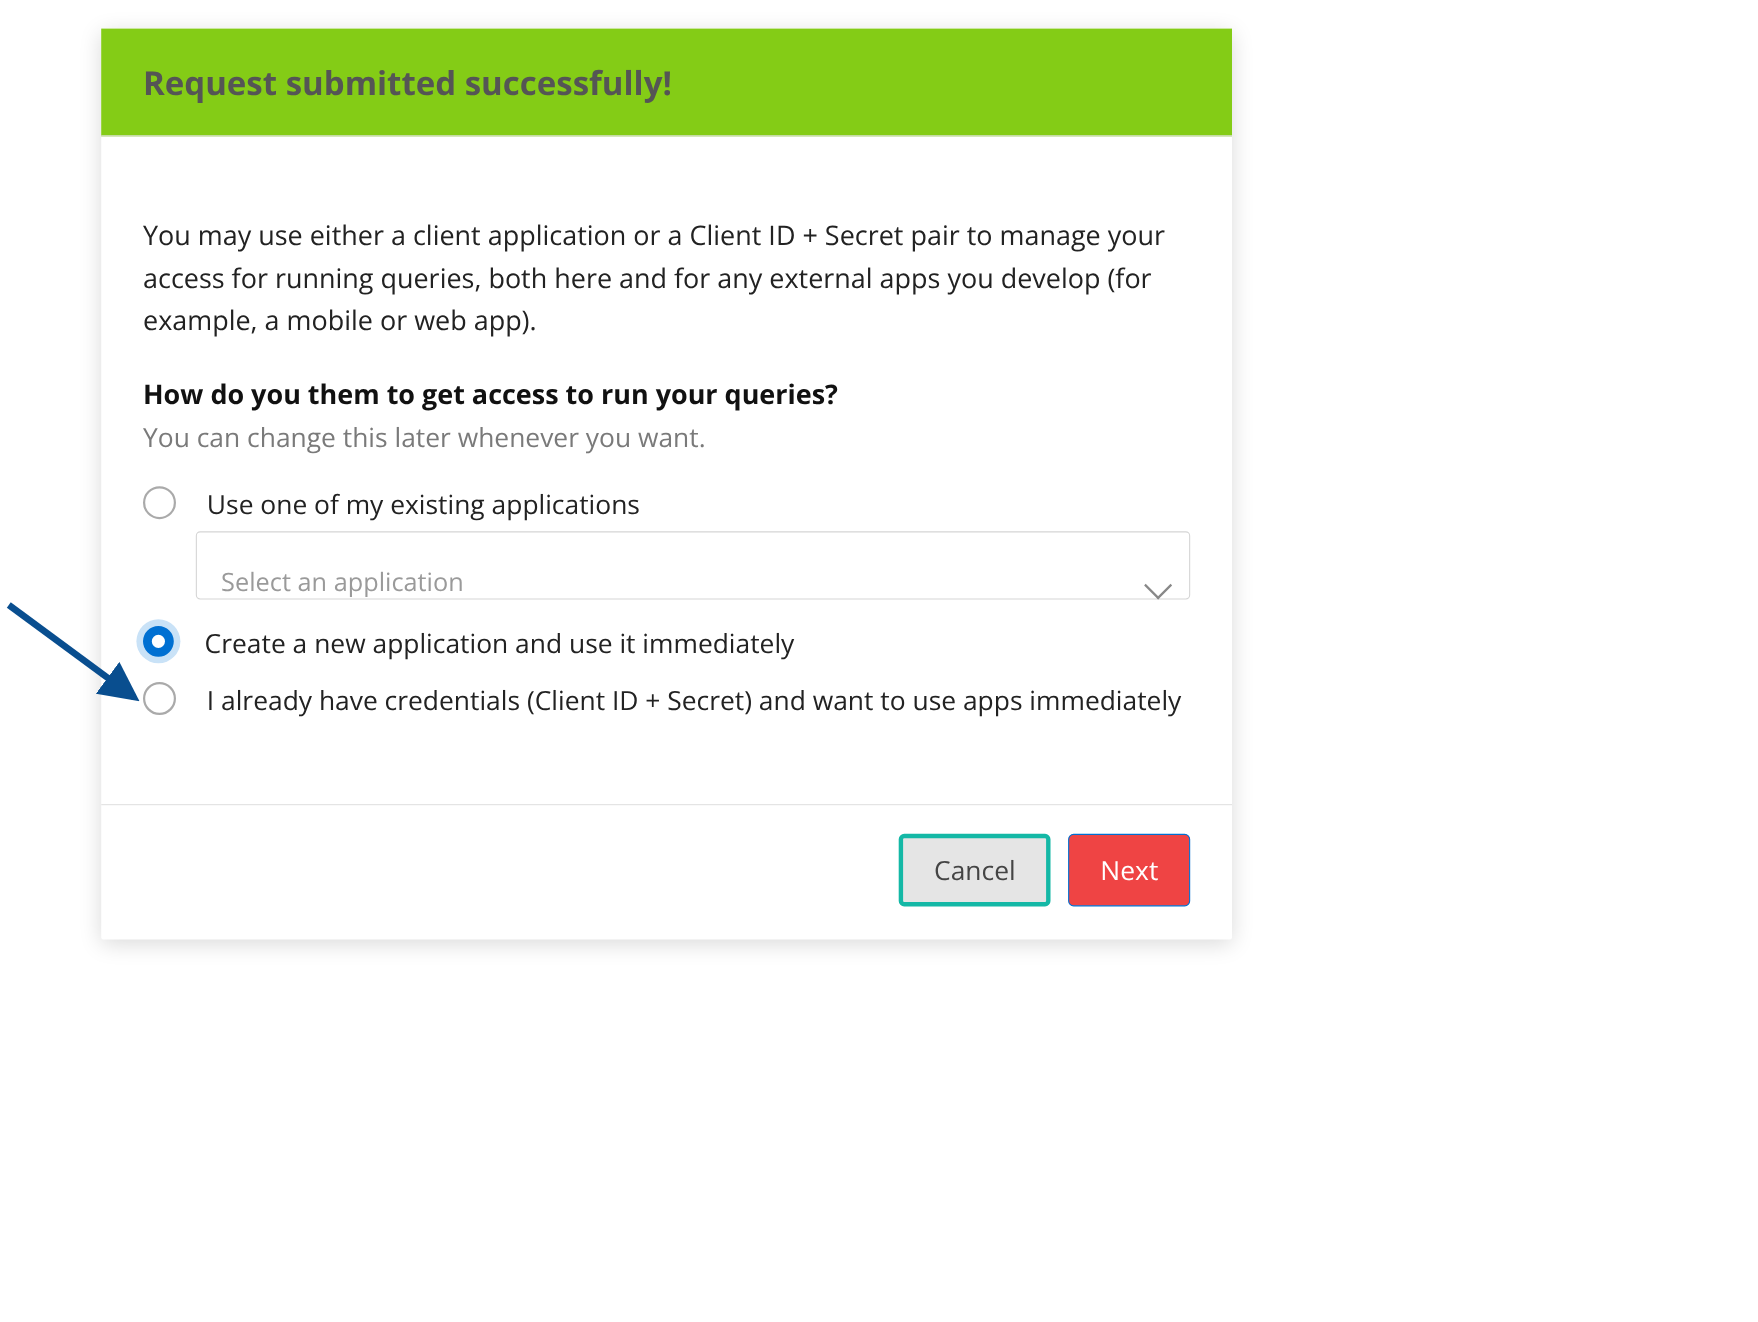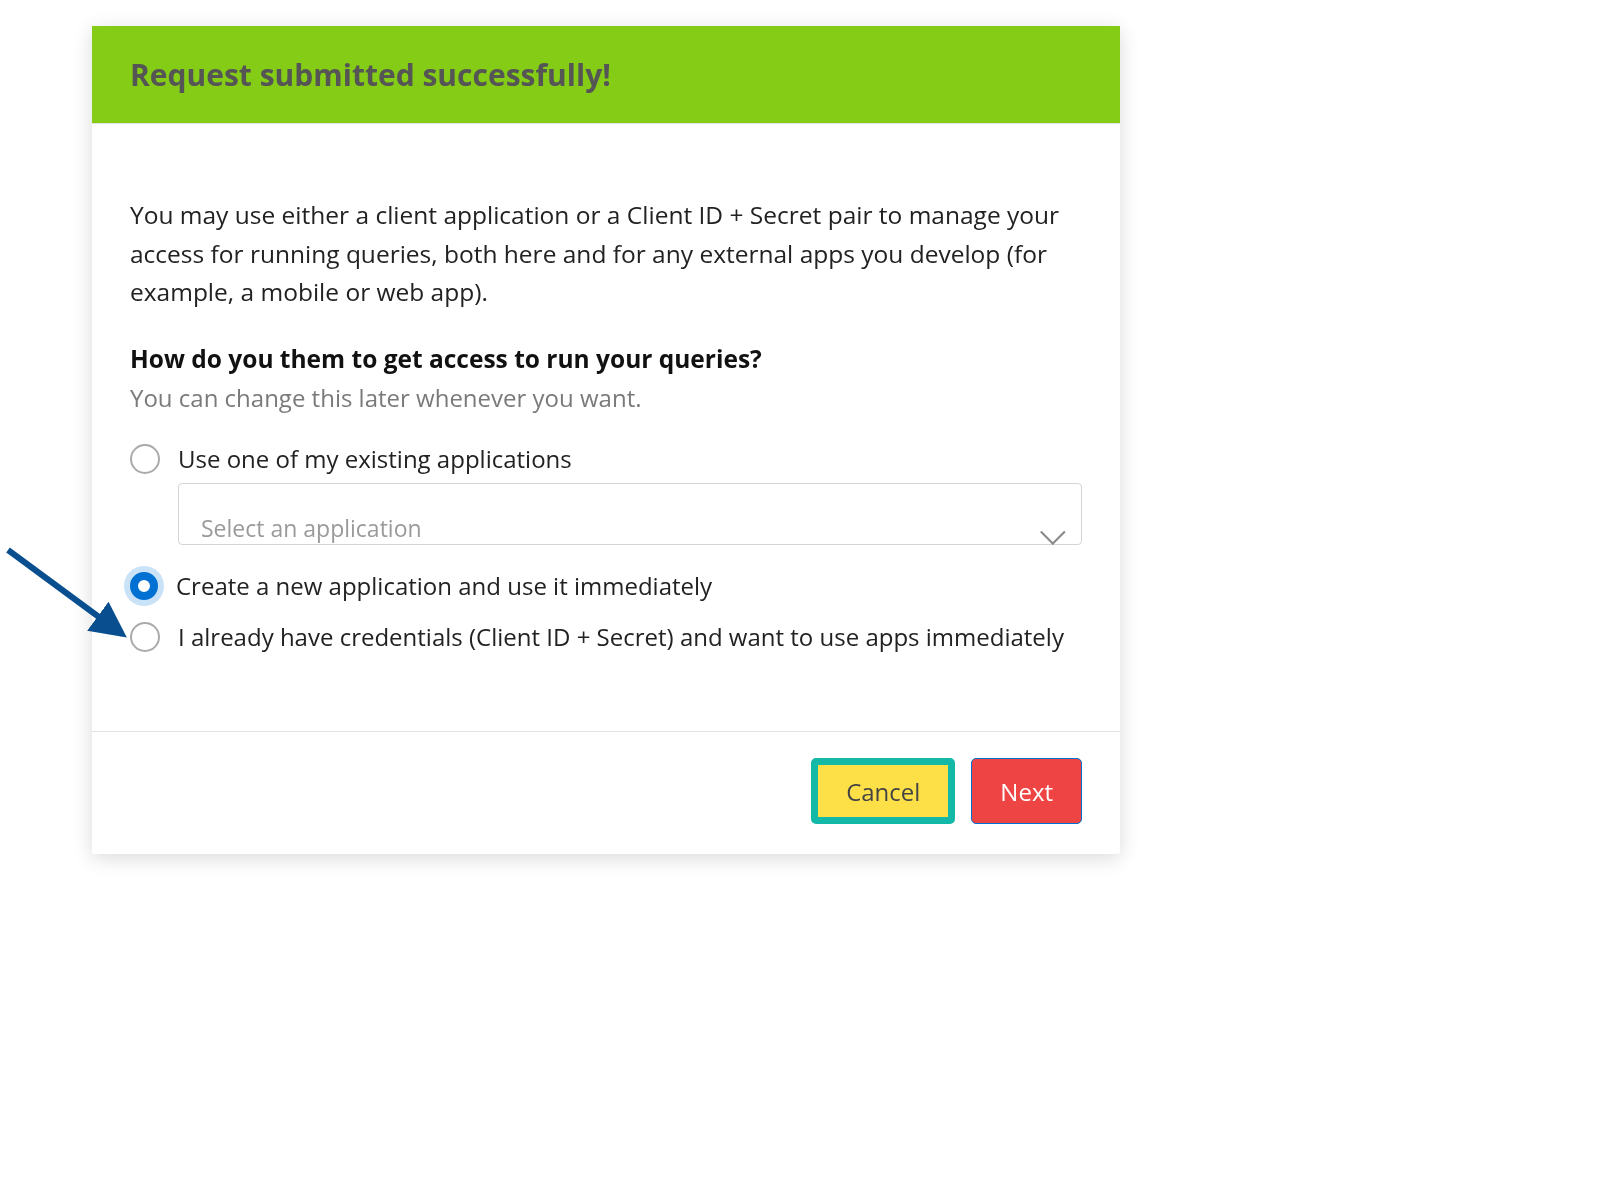--- a/index.html
+++ b/index.html
@@ -55,8 +55,8 @@
     }
     .radio-row {
       display: flex;
-      align-items: center;
-      gap: 18px;
+      align-items: flex-start;
+      gap: 28px;
       margin-bottom: 8px;
     }
     .radio-row.with-gap {

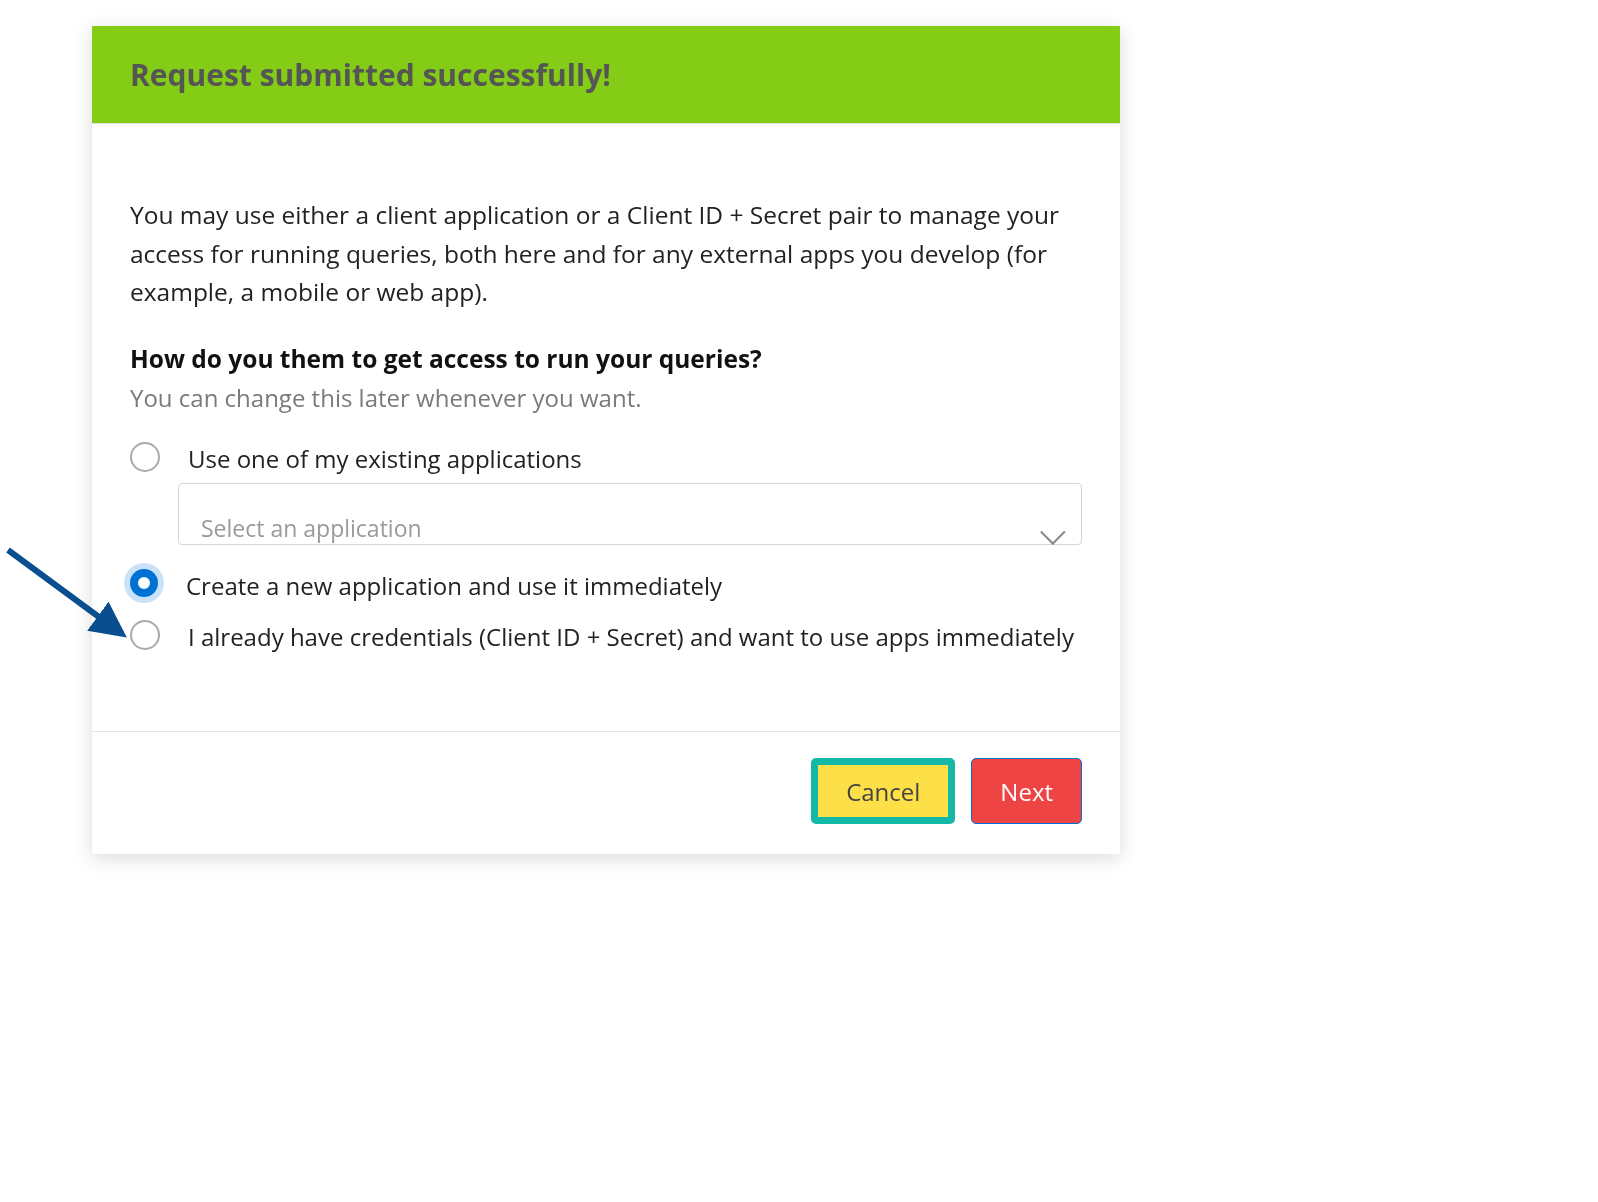--- a/index.html
+++ b/index.html
@@ -128,8 +128,8 @@
       font-family: inherit;
     }
     .btn-secondary {
-      background: #fde047;
-      border: 7px solid #14b8a6;
+      background: #e5e5e5;
+      border: 4px solid #14b8a6;
       color: #444;
     }
     .btn-primary {

